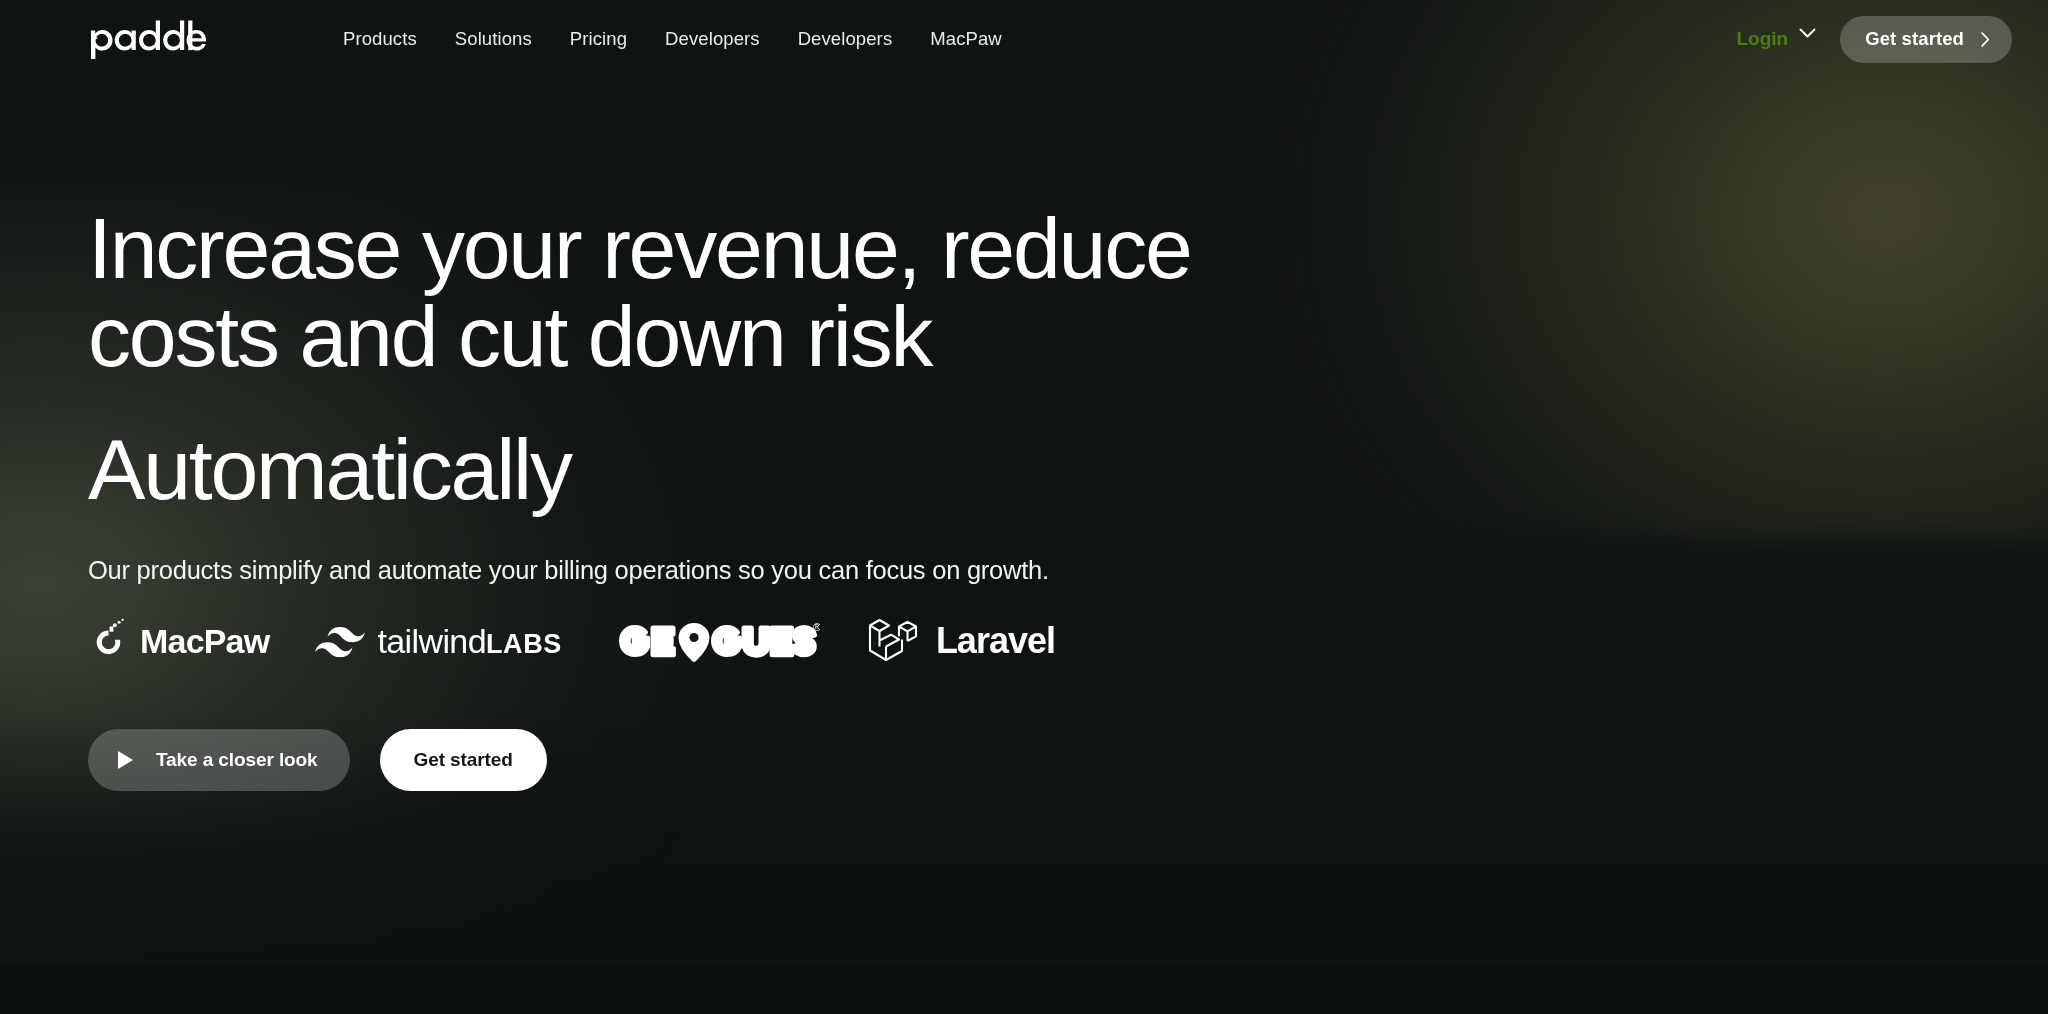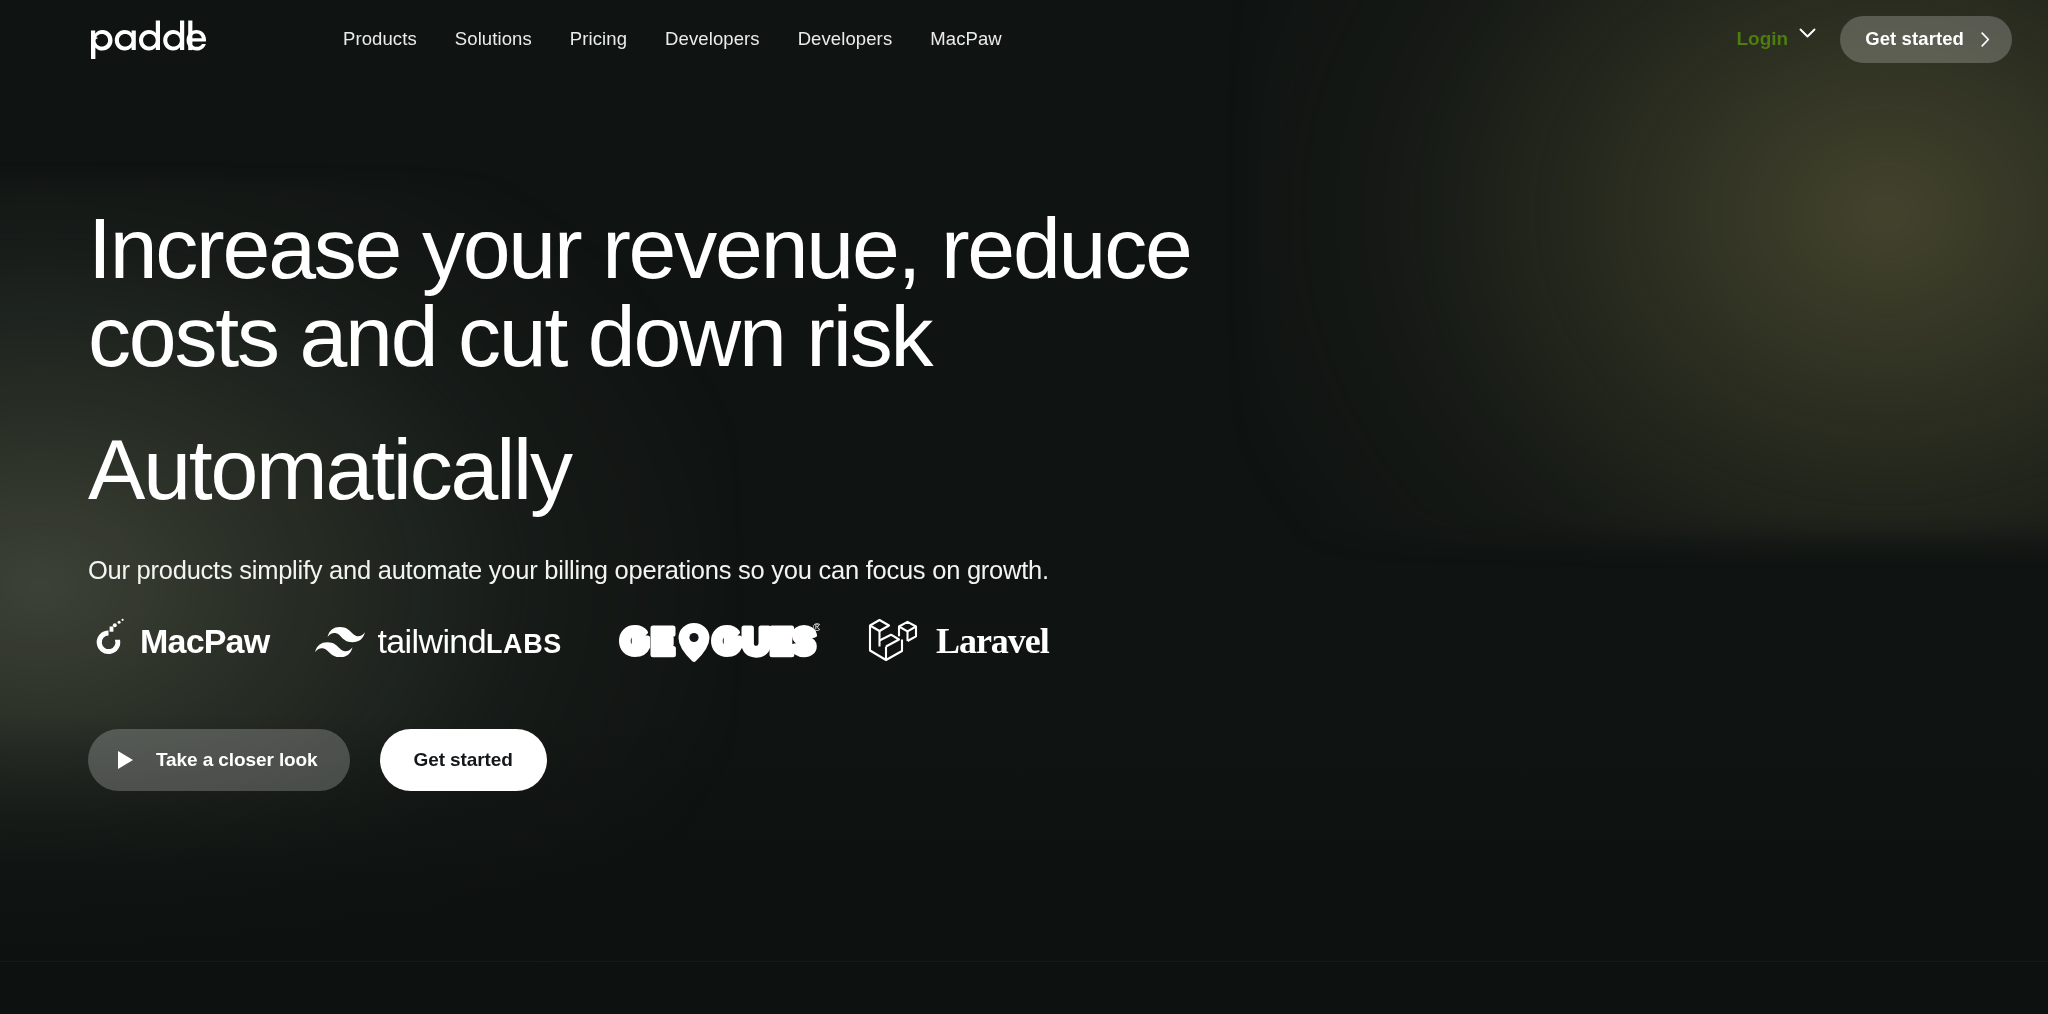--- a/index.html
+++ b/index.html
@@ -128,7 +128,7 @@
     font-size:34px; font-weight:700; color:#ffffff;
     letter-spacing:-0.8px; margin-left:12px; white-space:nowrap;
   }
-  .logo-word.lw-laravel { font-weight:600; letter-spacing:-1px; font-size:36px; margin-left:16px;font-family:Liberation Serif, serif;}
+  .logo-word.lw-laravel { font-weight:600; letter-spacing:-1px; font-size:36px; margin-left:16px;}
   .logo-word.lw-tailwind { font-weight:400; letter-spacing:-0.6px; }
   .logo-word.lw-tailwind b { font-weight:700; font-size:27px; letter-spacing:0.6px; }
 

